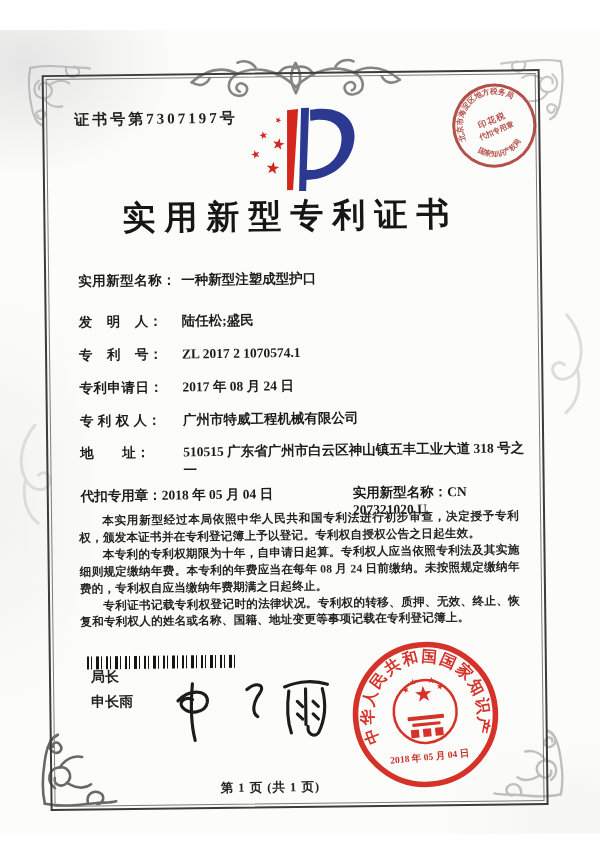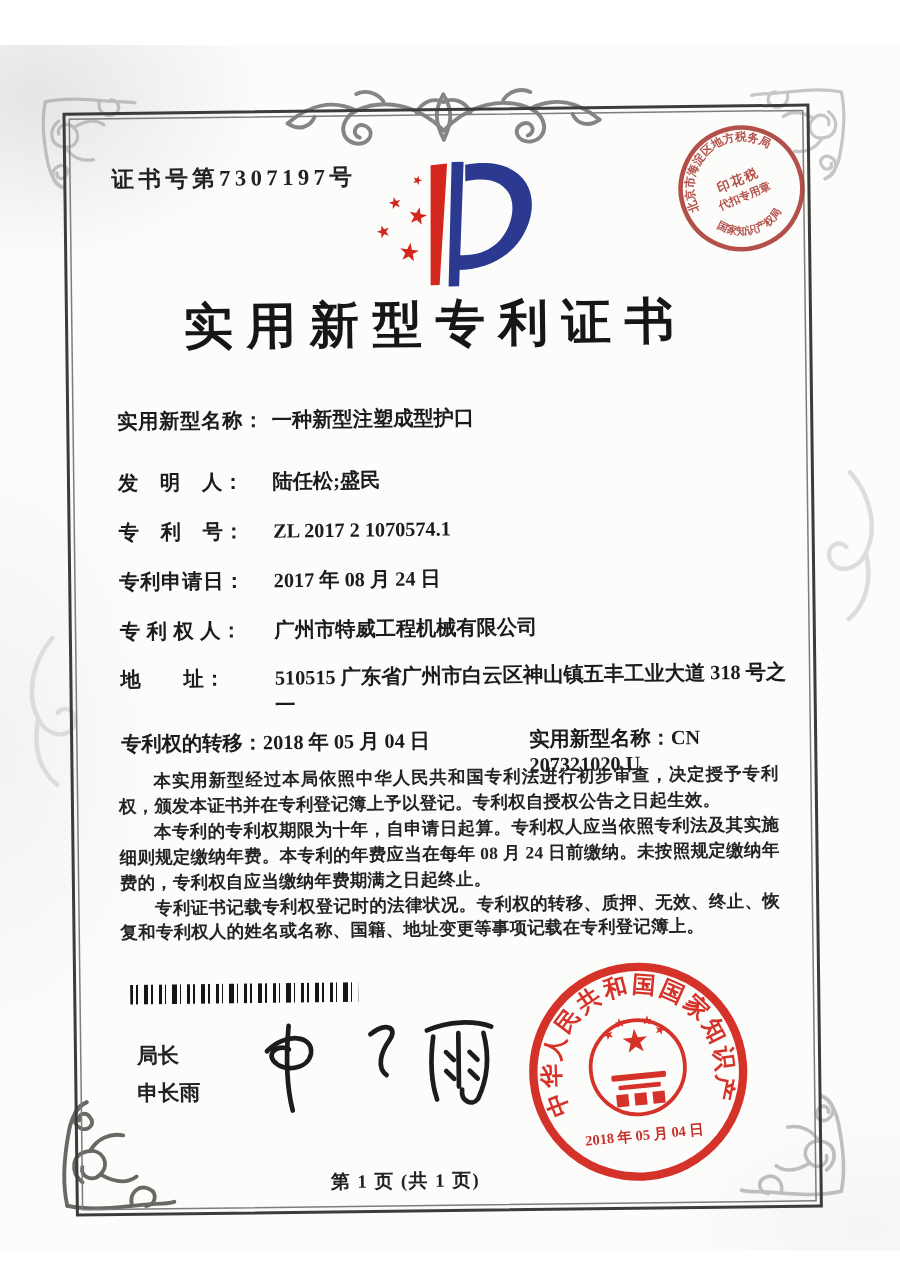--- a/index.html
+++ b/index.html
@@ -188,7 +188,7 @@
     </div>
 
     <div class="grant-row">
-      <span>专利权的转移：</span><span>2018 年 05 月 04 日</span>
+      <span>代扣专用章：</span><span>2018 年 05 月 04 日</span>
       <span class="grant-right"><span>实用新型名称：</span><span>CN 207321020 U</span></span>
     </div>
 

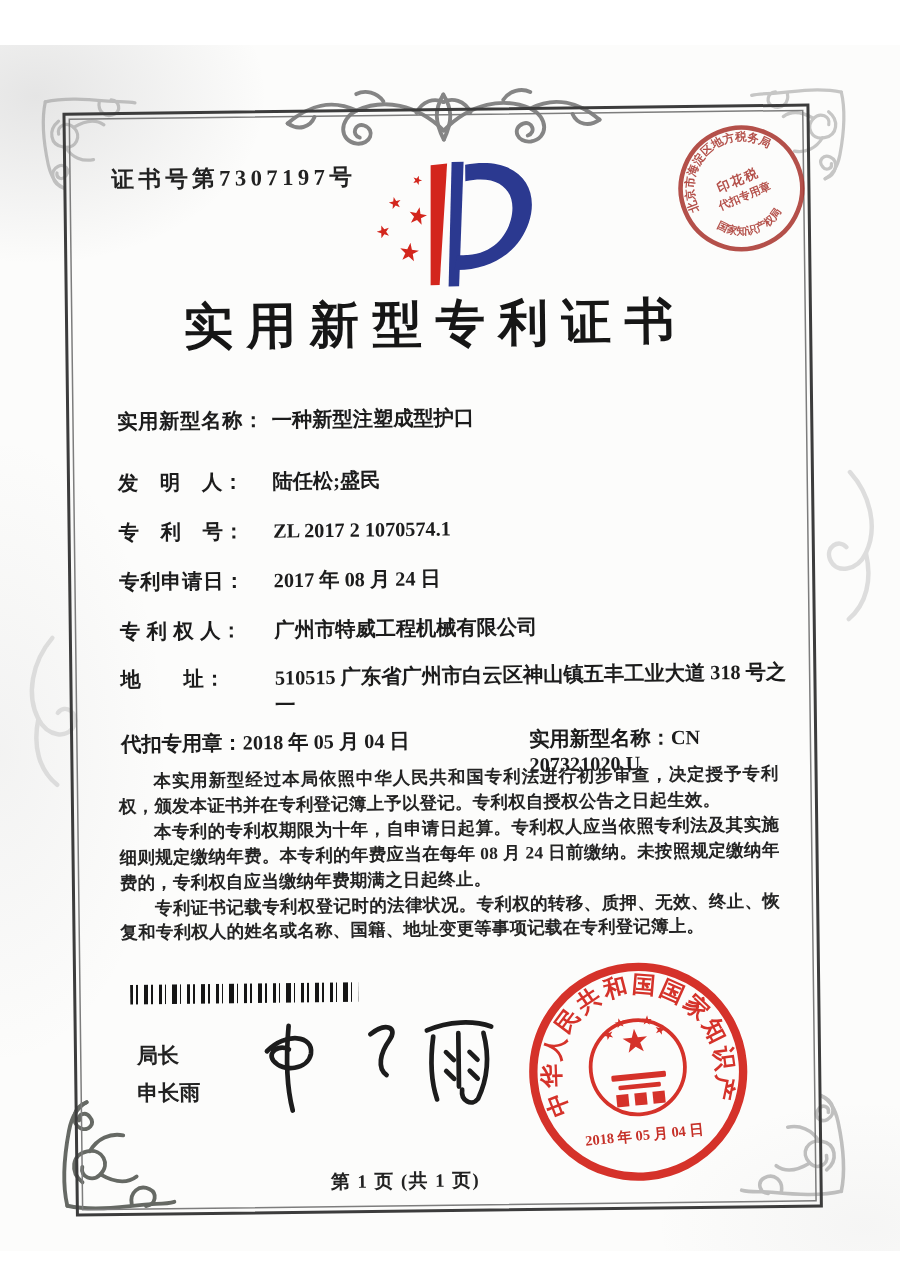--- a/index.html
+++ b/index.html
@@ -34,7 +34,7 @@
   .barcode{position:absolute;left:84px;top:624px;width:152px;height:13px;
     background:repeating-linear-gradient(90deg,#151515 0 2px,transparent 2px 4px,#151515 4px 5px,
       transparent 5px 9px,#151515 9px 12px,transparent 12px 14px,#151515 14px 15px,transparent 15px 19px);}
-  .signer{position:absolute;left:88px;top:660px;font-size:14px;font-weight:700;color:#222;line-height:25px;}
+  .signer{position:absolute;left:88px;top:632px;font-size:14px;font-weight:700;color:#222;line-height:25px;}
   .signature{position:absolute;left:160px;top:640px;width:178px;height:76px;}
   .seal-main{position:absolute;left:346px;top:610px;width:152px;height:152px;transform:rotate(-5deg);opacity:.94;}
   .seal-tax{position:absolute;left:452px;top:52px;width:92px;height:92px;transform:rotate(-22deg);opacity:.85;}

